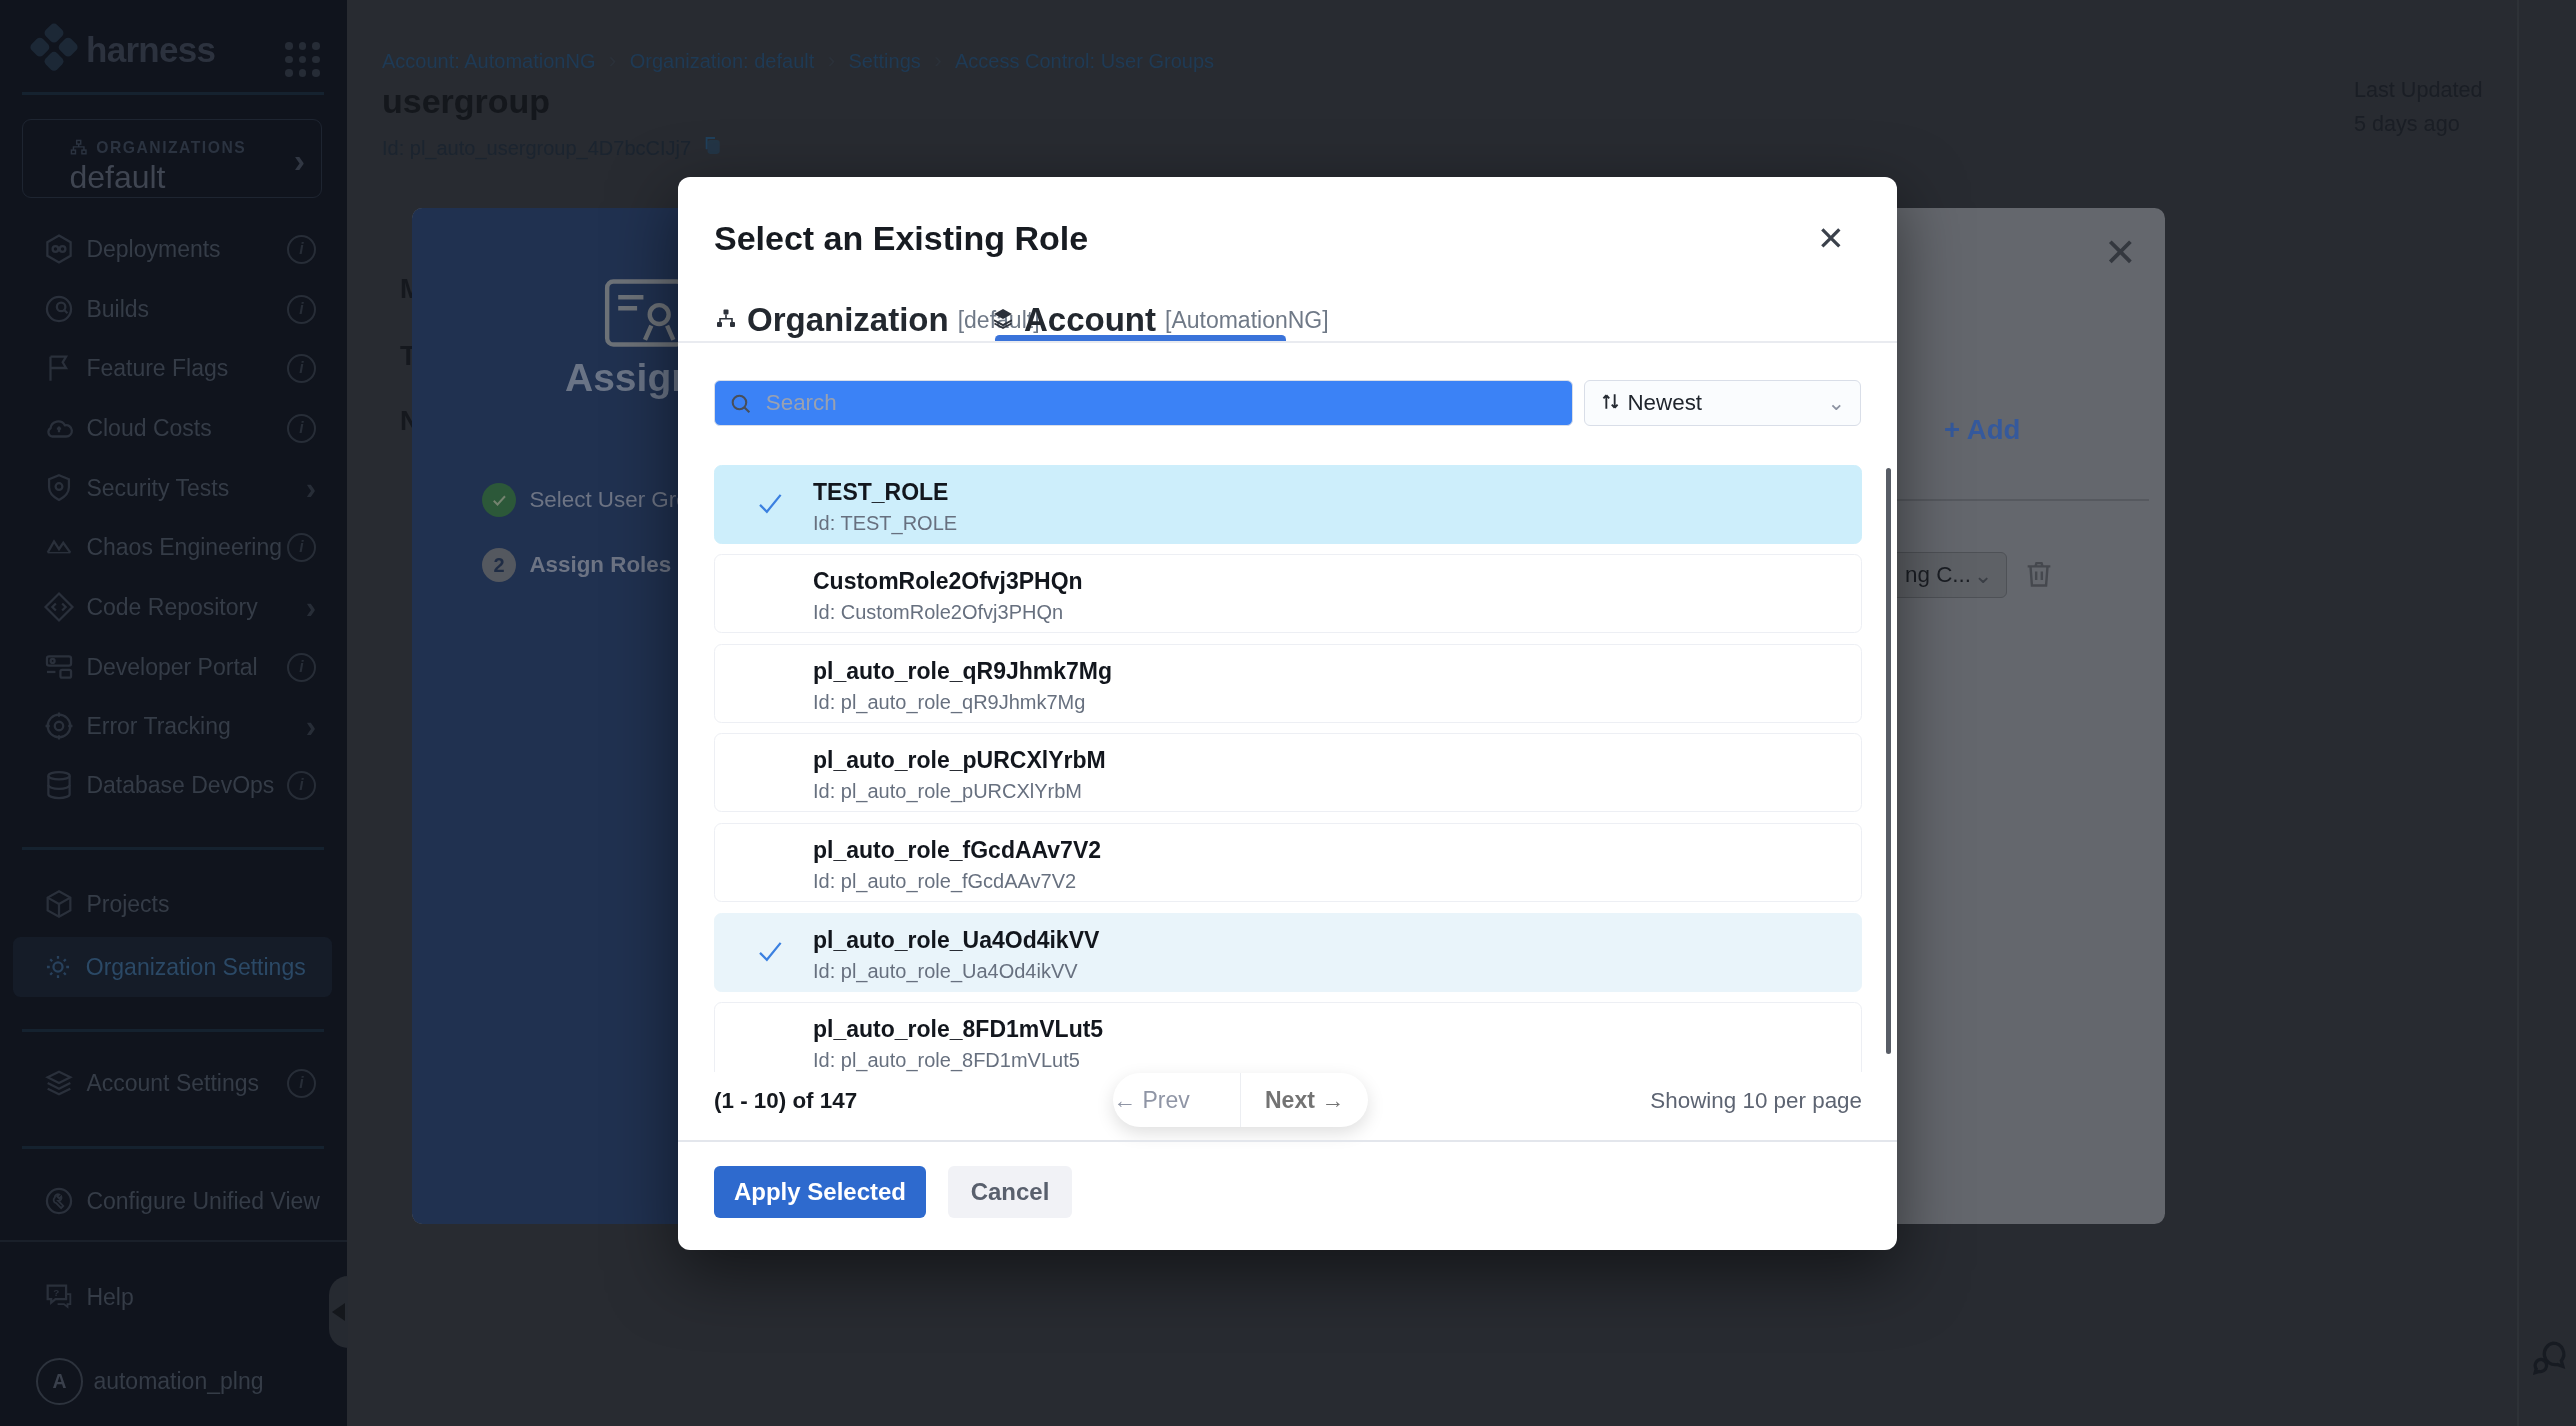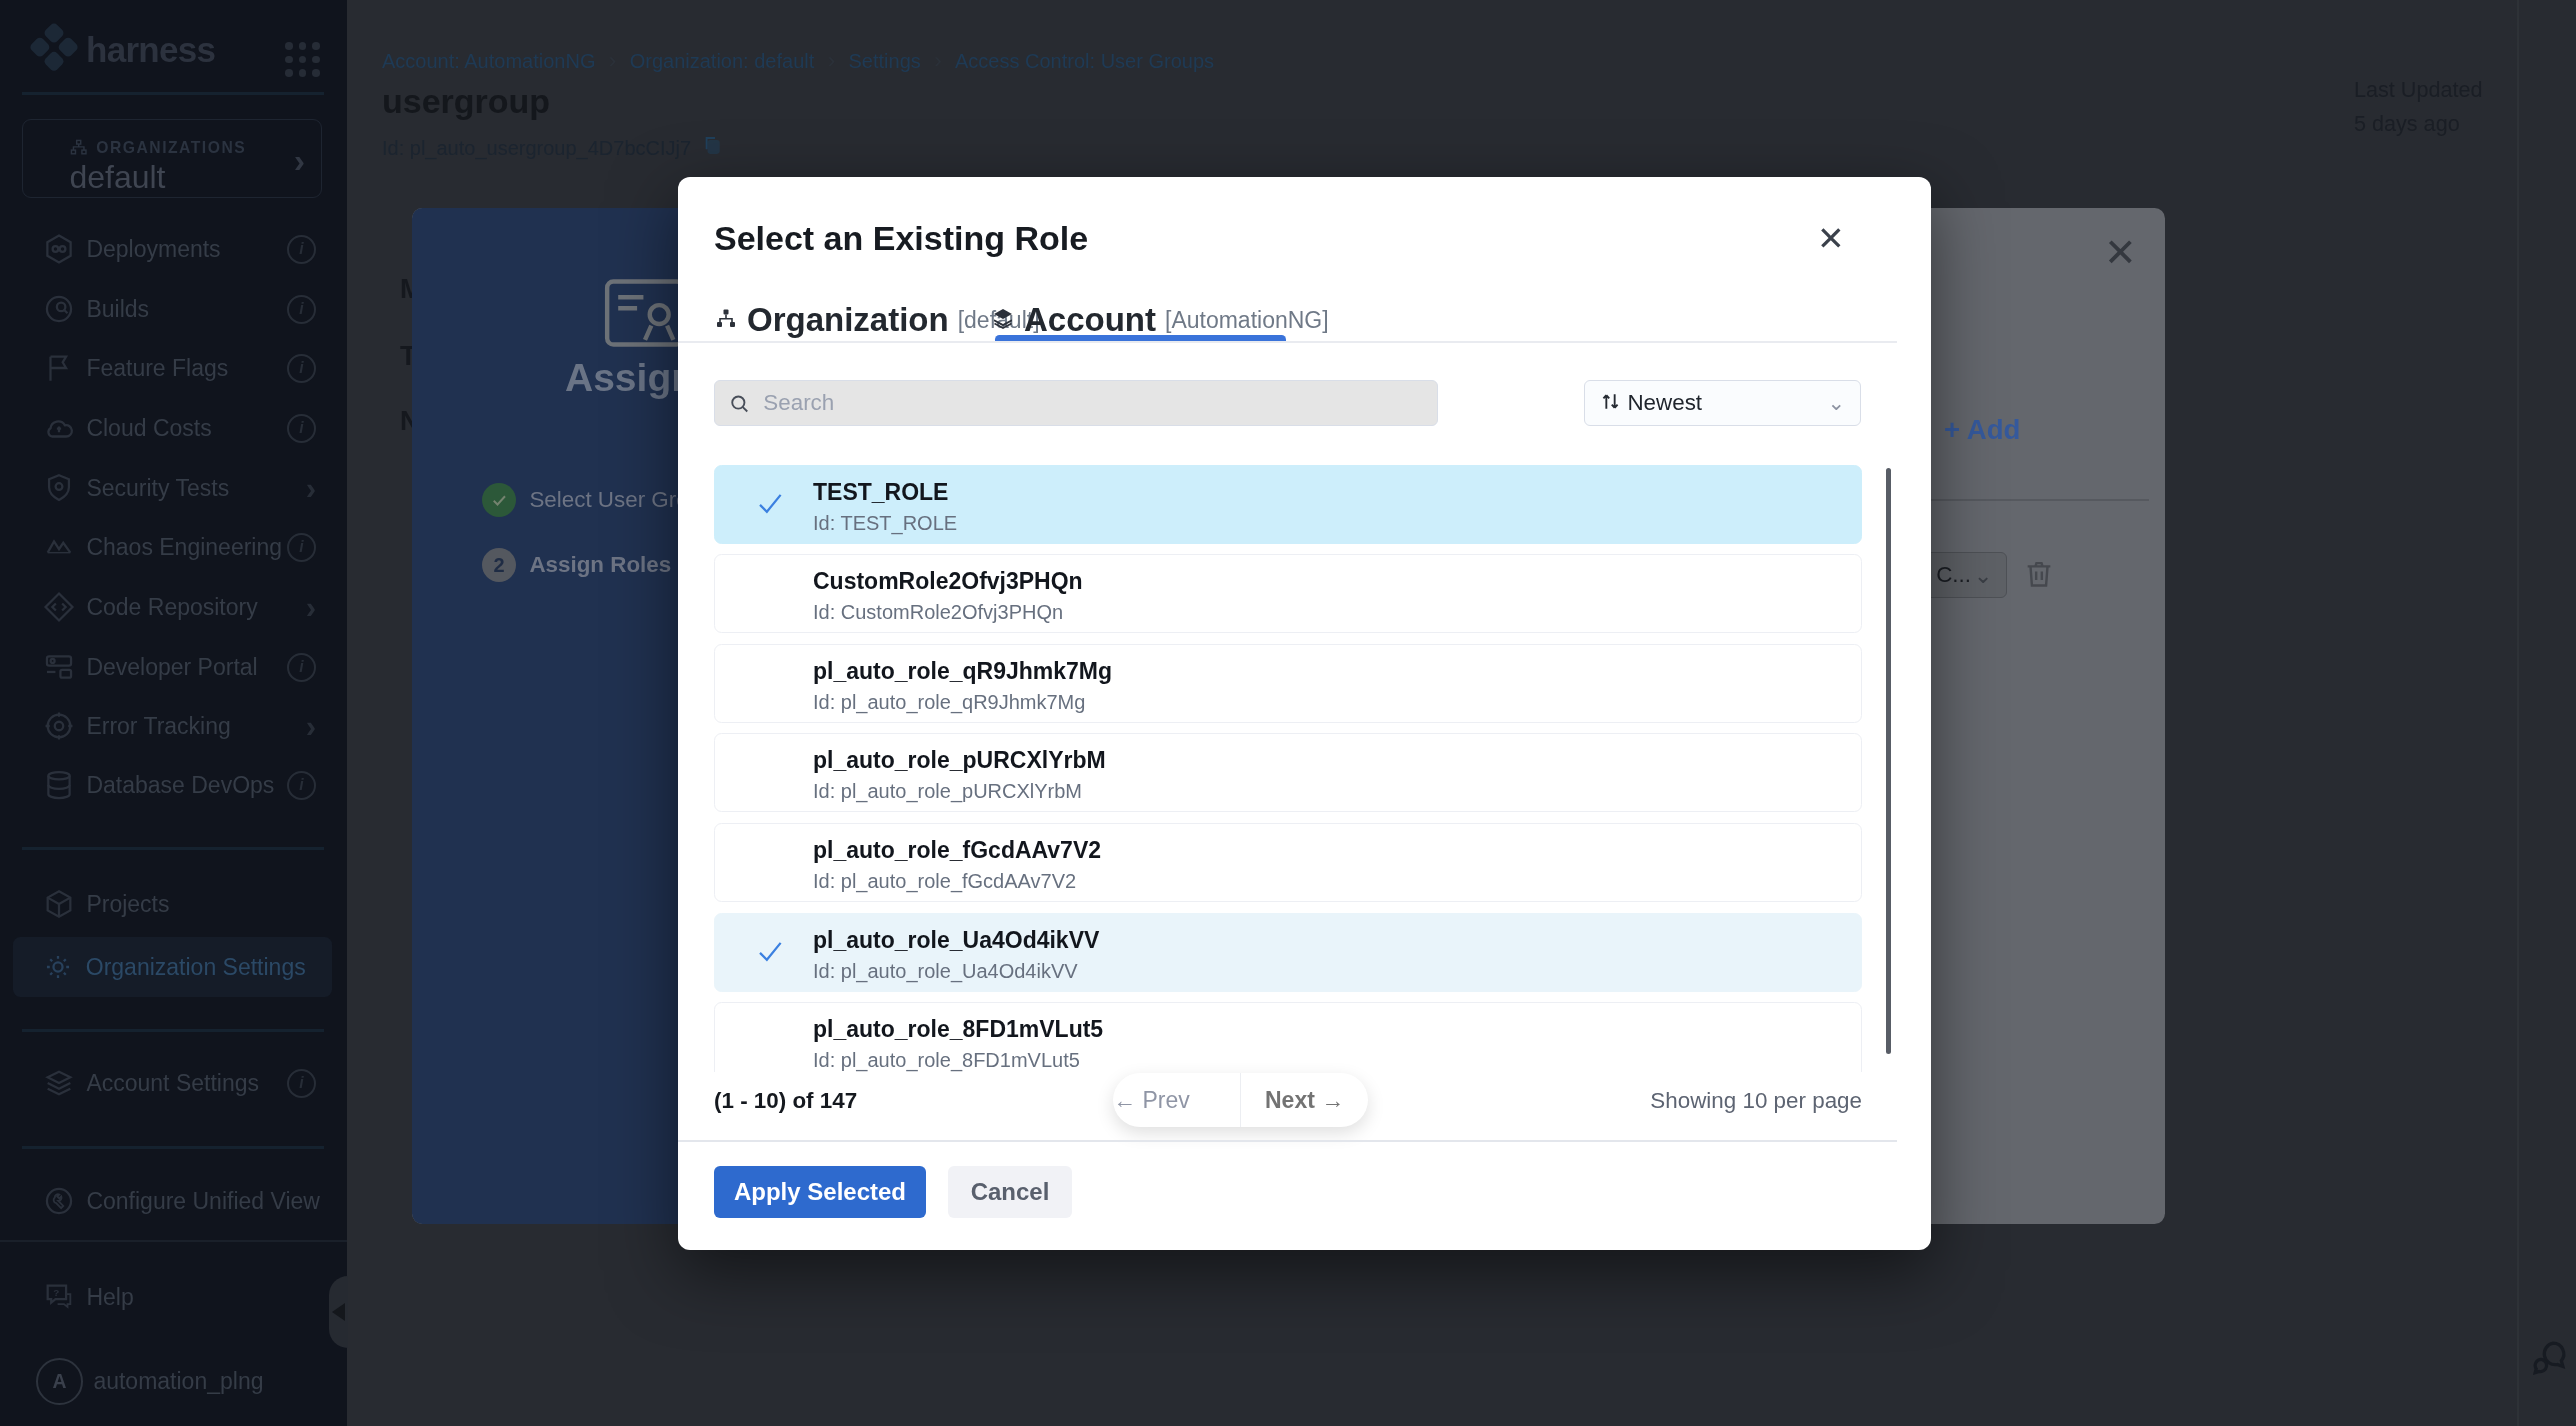--- a/index.html
+++ b/index.html
@@ -85,7 +85,7 @@
 
   
   .modal{left:678px;top:177px;width:1219px;height:1073px;background:#ffffff;
-    border-radius:12px;box-shadow:0 22.4px 67px rgba(0,0,0,.5);z-index:10;padding-left:34px;}
+    border-radius:12px;box-shadow:0 22.4px 67px rgba(0,0,0,.5);z-index:10;}
   .m-title{left:36px;top:42px;font-size:34px;font-weight:bold;color:#171b21;}
   .m-close{left:1139px;top:42px;font-size:33px;color:#3b414b;cursor:pointer;}
   .tab{display:flex;align-items:center;gap:9px;top:124px;cursor:pointer;}

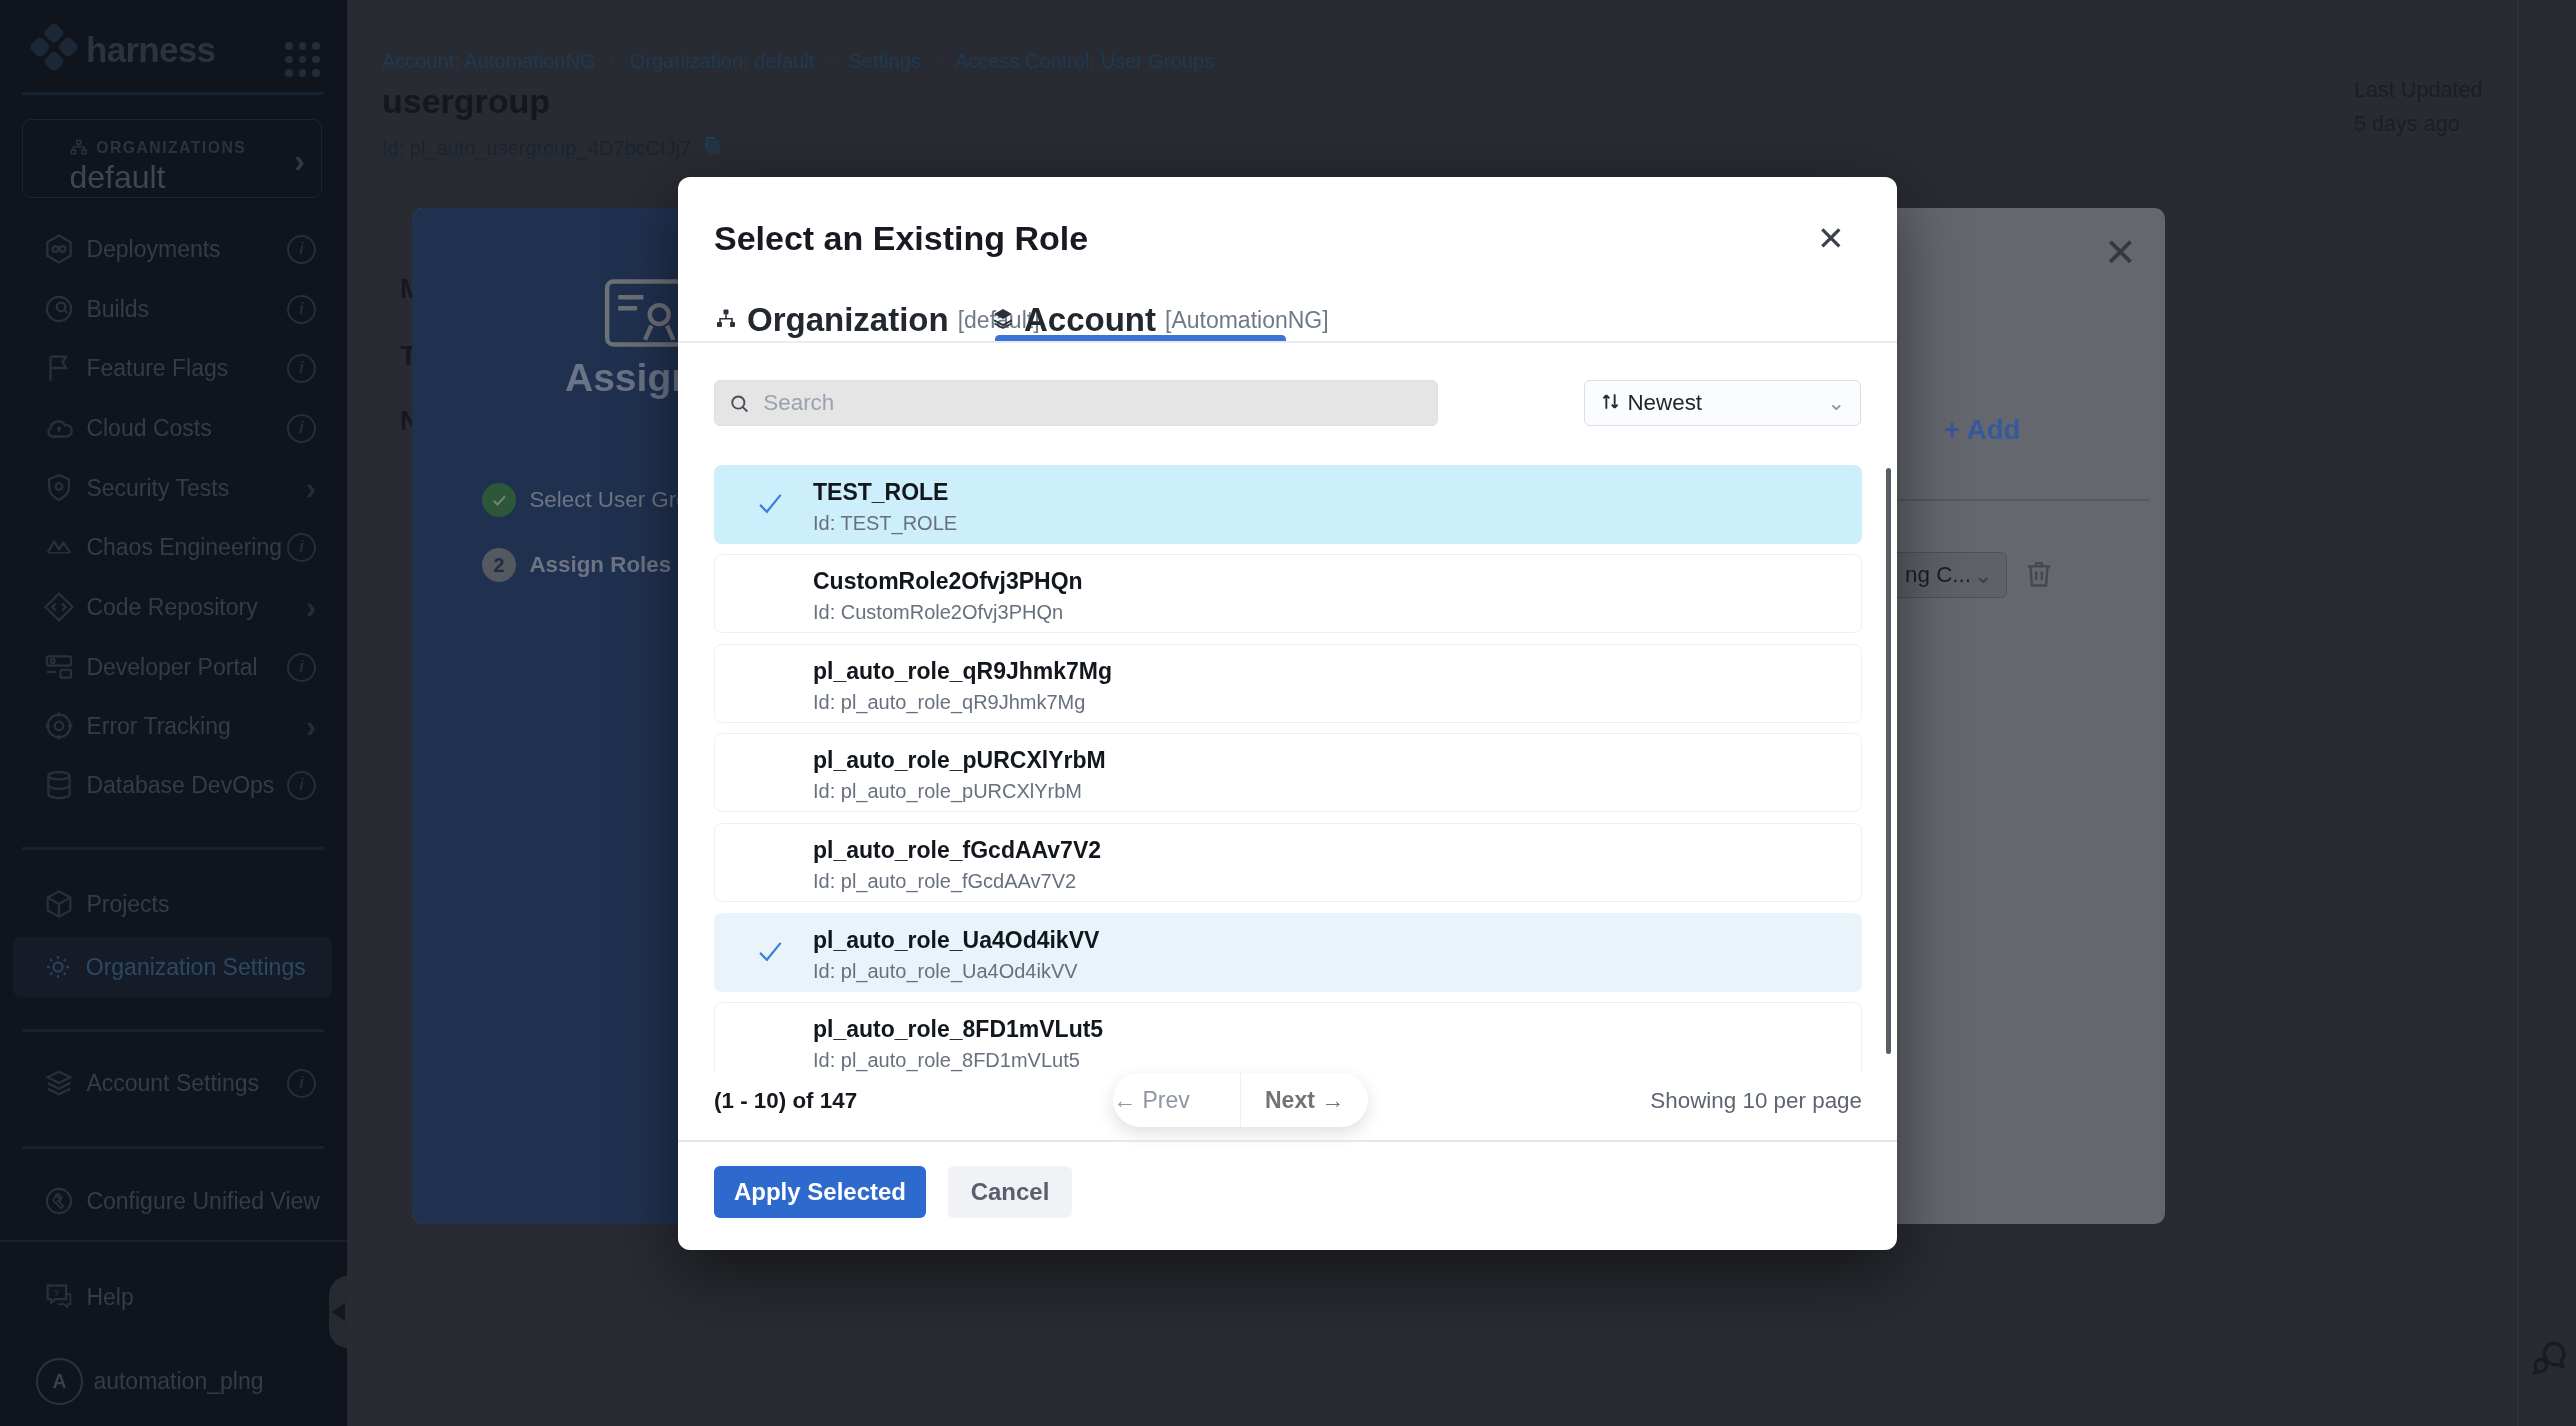--- a/index.html
+++ b/index.html
@@ -95,7 +95,7 @@
   .tabline{left:0;top:164px;width:1219px;height:1.5px;background:#e9ebf0;}
   .tab-underline{left:317px;top:158px;width:291px;height:6px;background:#3a73da;
     border-radius:4.5px 4.5px 0 0;}
-  .search-box{left:36px;top:203px;width:724px;height:46px;background:#e5e5e5;
+  .search-box{left:36px;top:203px;width:859px;height:46px;background:#3b82f6;
     border:1.5px solid #d9dee8;border-radius:6px;box-sizing:border-box;display:flex;
     align-items:center;}
   .search-box svg{margin-left:13.4px;color:#484e59;}

